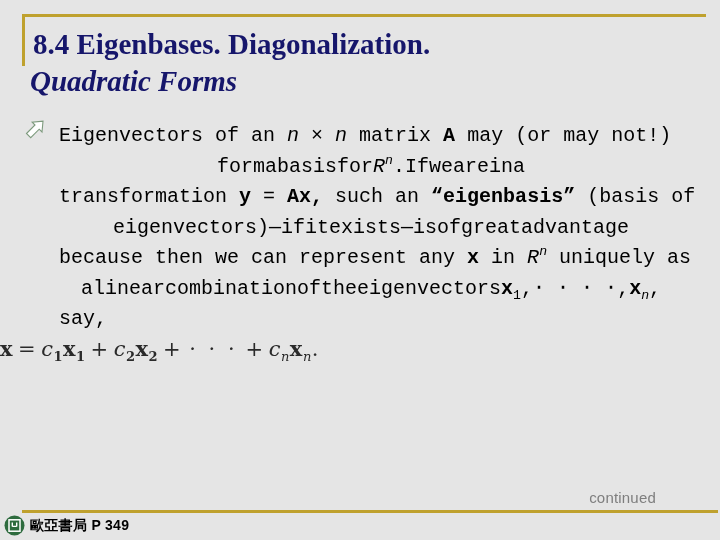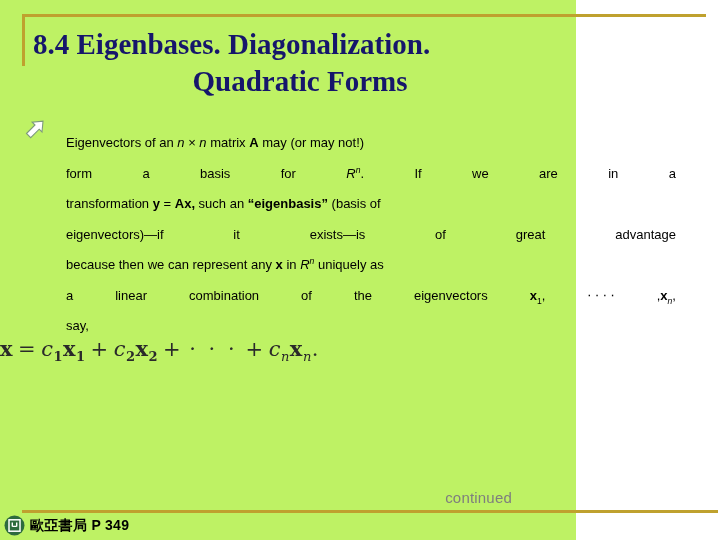--- a/index.html
+++ b/index.html
@@ -18,9 +18,9 @@
   .slide {
     position: absolute;
     inset: 0;
-    width: 576px;
+    width: 720px;
     height: 540px;
-    background: #bef264;
+    background: #e5e5e5;
   }
 
   

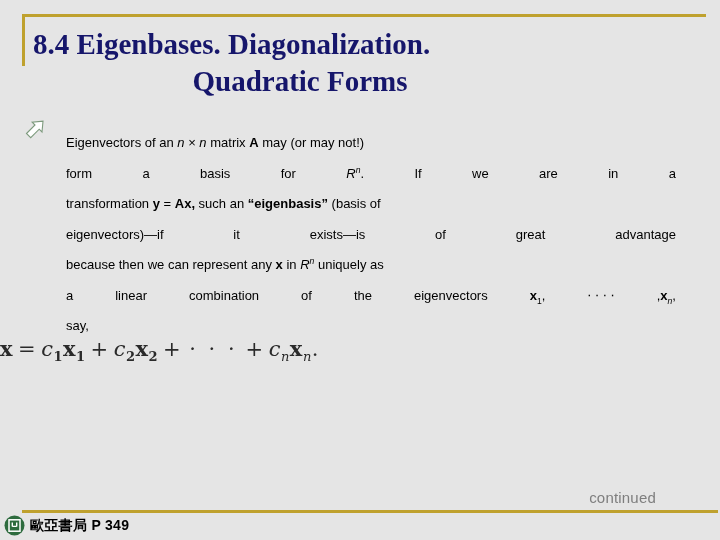--- a/index.html
+++ b/index.html
@@ -65,8 +65,9 @@
   }
   .title-line2 {
     display: block;
-    text-align: center;
+    text-align: left;
     padding-right: 120px;
+    font-style: italic;
   }
 
   

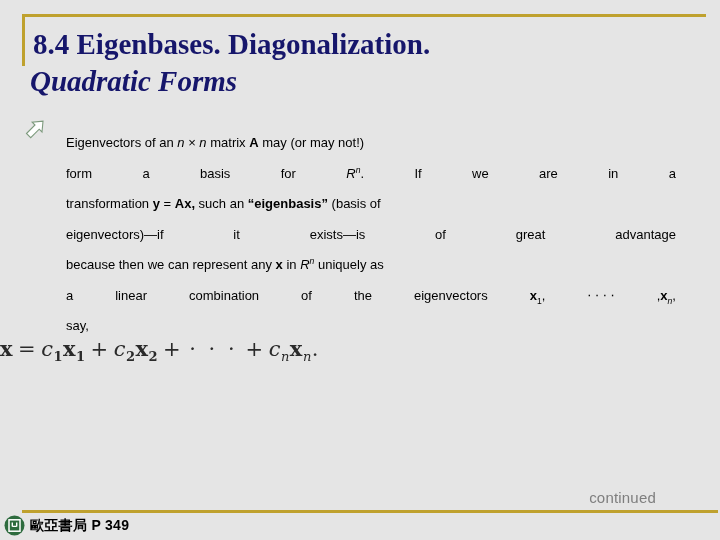--- a/index.html
+++ b/index.html
@@ -85,11 +85,11 @@
     height: 20px;
   }
   .body-text {
-    margin: 12px;
+    margin: 5px;
     padding: 0 0 0 30px;
     color: #000000;
-    font-family: Liberation Sans, sans-serif;
-    font-size: 13px;
+    font-family: Liberation Mono, monospace;
+    font-size: 20px;
     line-height: 30.5px;
     text-align: justify;
     text-justify: inter-word;

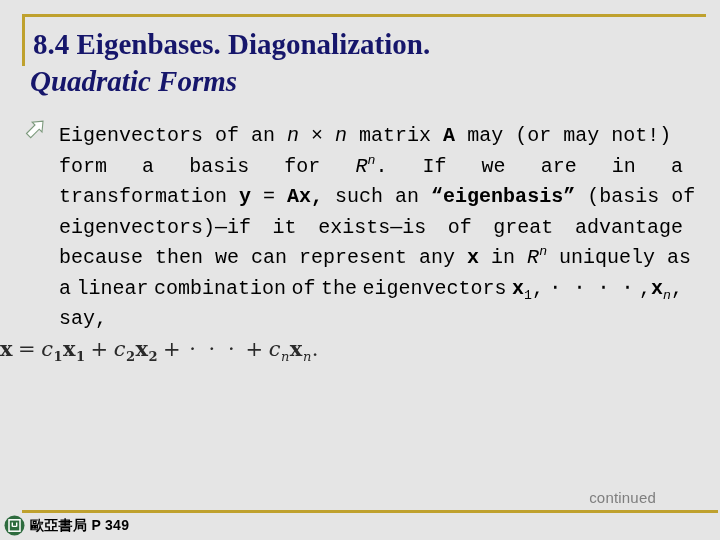--- a/index.html
+++ b/index.html
@@ -101,7 +101,7 @@
   }
   .body-text .ln.j {
     display: flex;
-    justify-content: space-between;
+    justify-content: center;
   }
   .body-text .ln.j > span { white-space: pre; }
   .body-text .first-line { margin-left: -30px; padding-left: 30px; }

